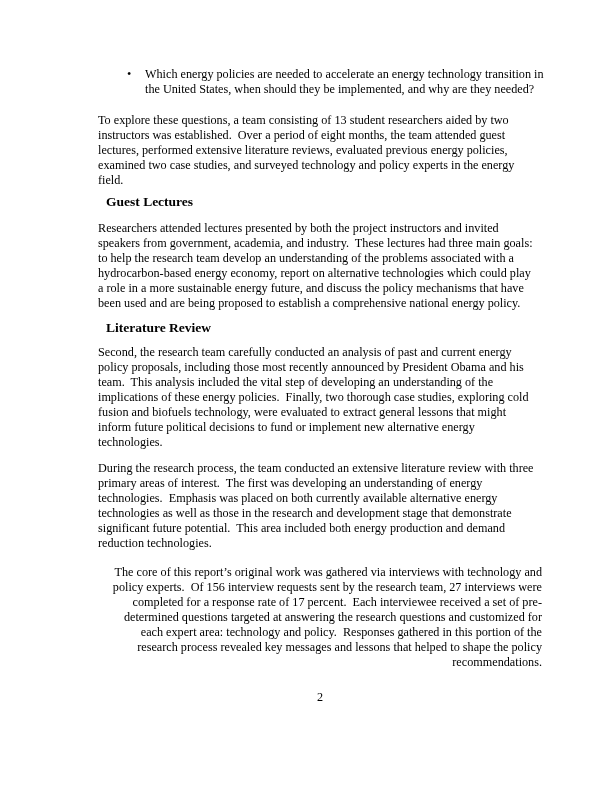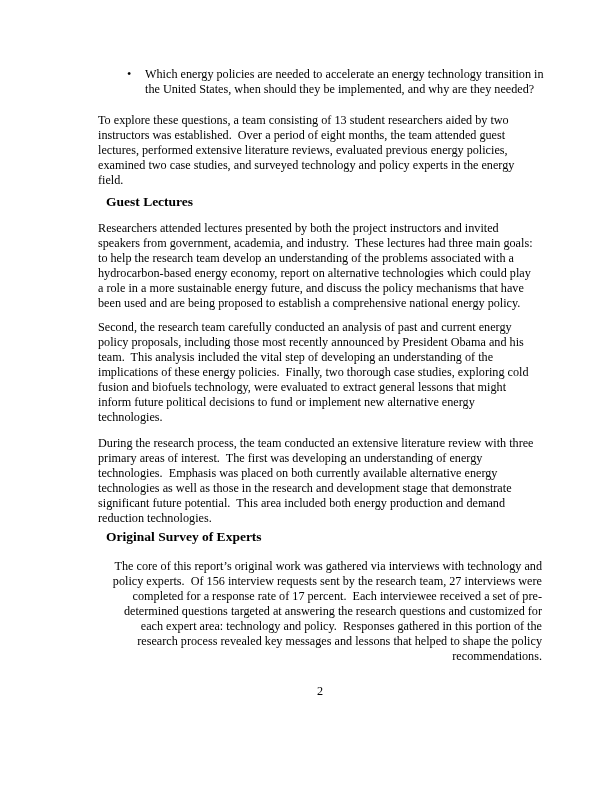--- a/index.html
+++ b/index.html
@@ -82,6 +82,7 @@
 a role in a more sustainable energy future, and discuss the policy mechanisms that have
 been used and are being proposed to establish a comprehensive national energy policy.</p>
 
+    <h2 class="section-heading mt8">Literature Review</h2>
     <p class="body-text mt9">Second, the research team carefully conducted an analysis of past and current energy
 policy proposals, including those most recently announced by President Obama and his
 team.  This analysis included the vital step of developing an understanding of the

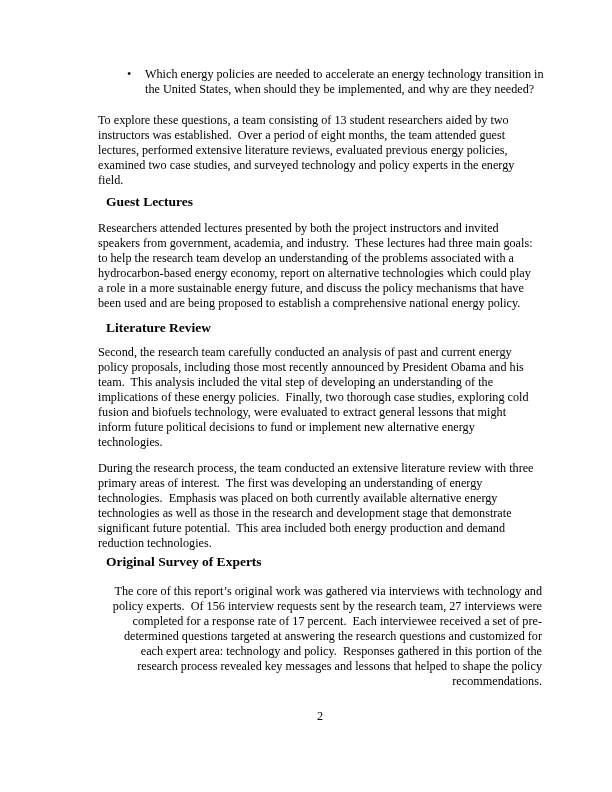--- a/index.html
+++ b/index.html
@@ -97,7 +97,6 @@
 significant future potential.  This area included both energy production and demand
 reduction technologies.</p>
 
-    <h2 class="section-heading mt2">Original Survey of Experts</h2>
     <p class="body-text mt14">The core of this report’s original work was gathered via interviews with technology and
 policy experts.  Of 156 interview requests sent by the research team, 27 interviews were
 completed for a response rate of 17 percent.  Each interviewee received a set of pre-

